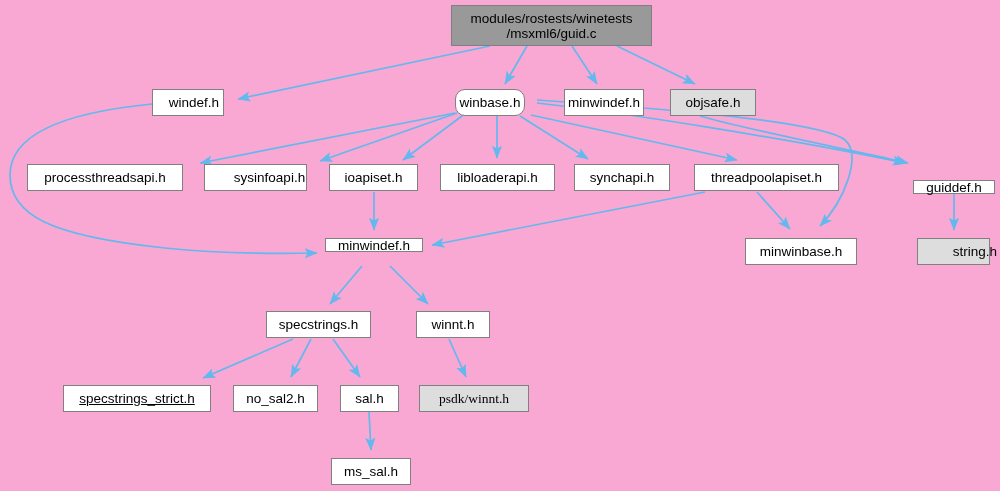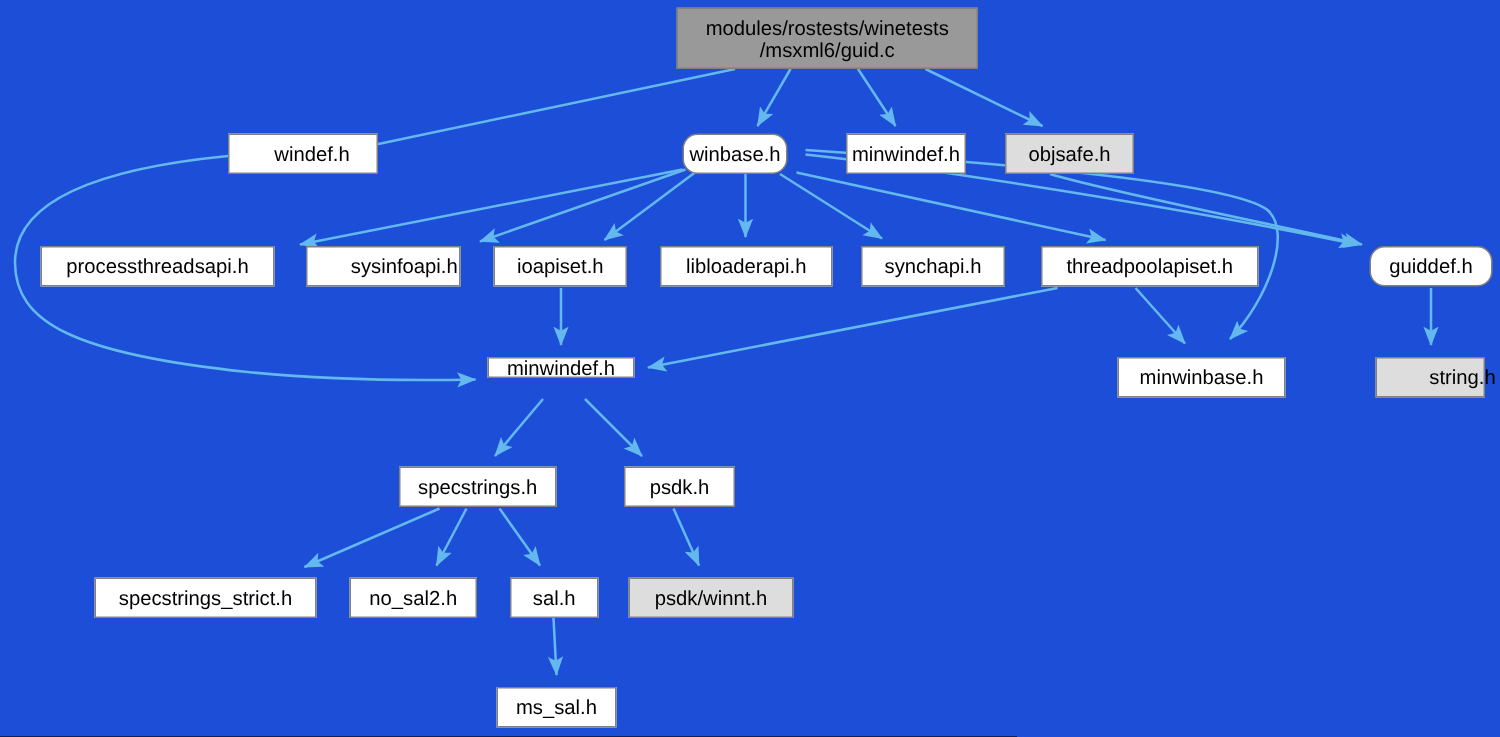--- a/index.html
+++ b/index.html
@@ -3,7 +3,7 @@
 <meta charset="utf-8">
 <style>
   html,body{margin:0;padding:0;background:#000;}
-  #graph-root{position:relative;width:1000px;height:491px;background:#1d4ed8;overflow:hidden;
+  #graph-root{position:relative;width:1000px;height:491px;background:#f9a8d4;overflow:hidden;
     font-family:"Liberation Sans","DejaVu Sans",sans-serif;}
   svg#edges{position:absolute;left:0;top:0;width:1000px;height:491px;}
   .node{position:absolute;box-sizing:border-box;border:1px solid #808080;

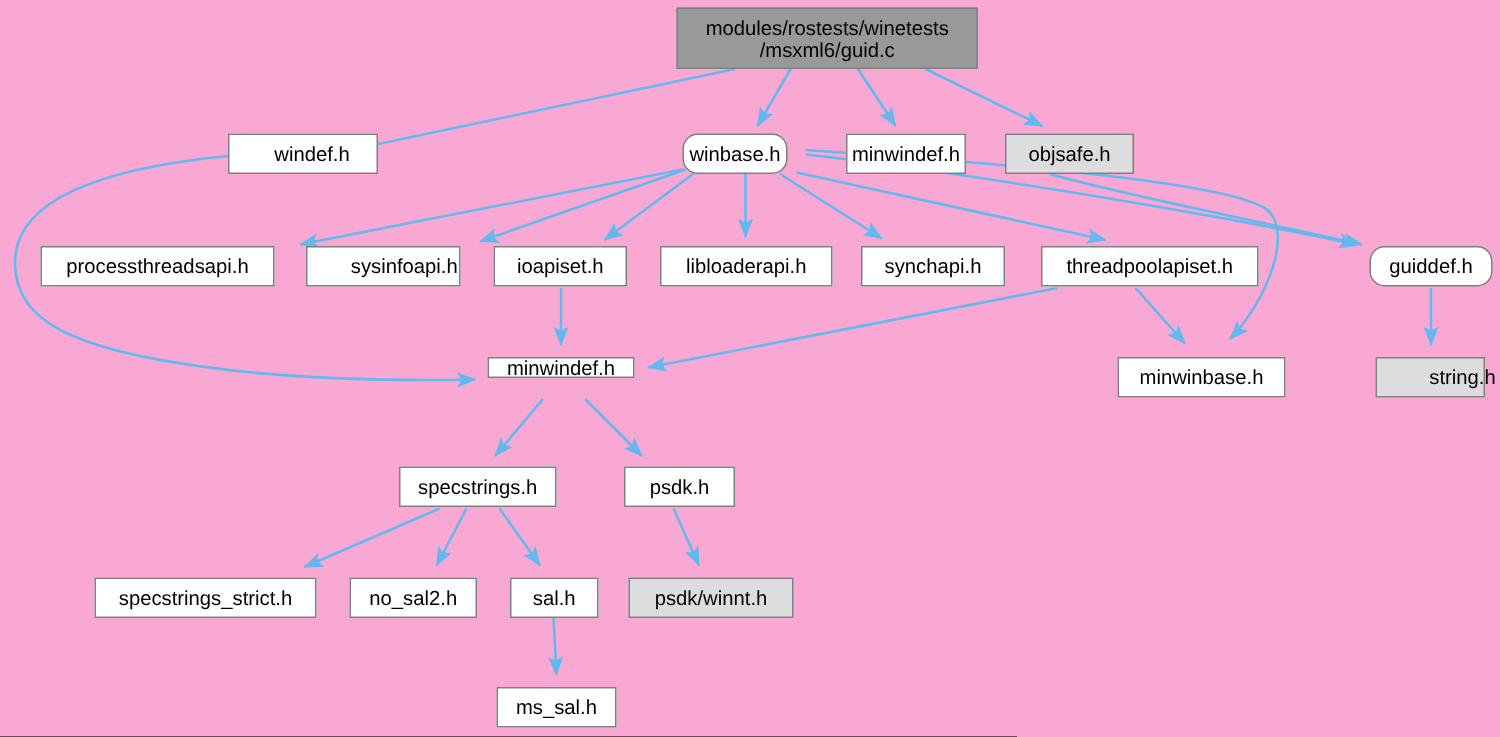--- a/index.html
+++ b/index.html
@@ -53,7 +53,7 @@
   <div id="node-layer">
       <div class="node fill-dark" style="left: 451px; top: 5px; width: 201px; height: 41px; border-color: rgb(128, 128, 128);">modules/rostests/winetests
 /msxml6/guid.c</div>
-      <div class="node " style="left: 152px; top: 89px; width: 100px; height: 27px; border-color: rgb(128, 128, 128); padding-left: 12px;">windef.h</div>
+      <div class="node " style="left: 152px; top: 89px; width: 72px; height: 27px; border-color: rgb(128, 128, 128); padding-left: 12px;">windef.h</div>
       <div class="node " style="left: 455px; top: 89px; width: 70px; height: 27px; border-color: rgb(128, 128, 128); border-radius: 10px;">winbase.h</div>
       <div class="node " style="left: 564px; top: 89px; width: 80px; height: 27px; border-color: rgb(128, 128, 128);">minwindef.h</div>
       <div class="node fill-light" style="left: 670px; top: 89px; width: 86px; height: 27px; border-color: rgb(128, 128, 128);">objsafe.h</div>

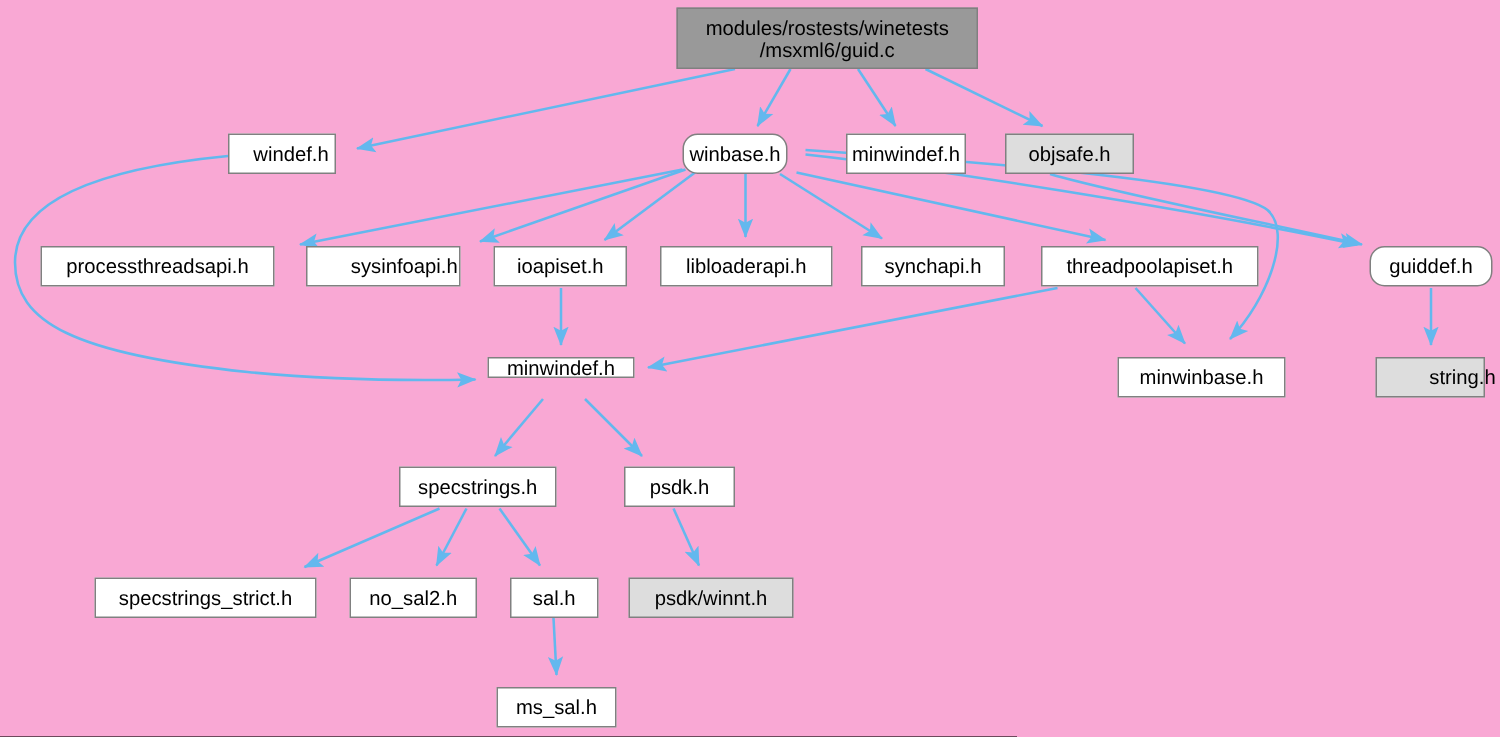--- a/index.html
+++ b/index.html
@@ -63,7 +63,7 @@
       <div class="node " style="left: 440px; top: 164px; width: 115px; height: 27px; border-color: rgb(128, 128, 128);">libloaderapi.h</div>
       <div class="node " style="left: 574px; top: 164px; width: 96px; height: 27px; border-color: rgb(128, 128, 128);">synchapi.h</div>
       <div class="node " style="left: 694px; top: 164px; width: 145px; height: 27px; border-color: rgb(128, 128, 128);">threadpoolapiset.h</div>
-      <div class="node " style="left: 913px; top: 164px; width: 82px; height: 27px; border-color: rgb(128, 128, 128); border-radius: 10px;">guiddef.h</div>
+      <div class="node " style="left: 913px; top: 180px; width: 82px; height: 14px; border-color: rgb(128, 128, 128);">guiddef.h</div>
       <div class="node " style="left: 325px; top: 238px; width: 98px; height: 14px; border-color: rgb(128, 128, 128);">minwindef.h</div>
       <div class="node " style="left: 745px; top: 238px; width: 112px; height: 27px; border-color: rgb(128, 128, 128);">minwinbase.h</div>
       <div class="node fill-light" style="left: 917px; top: 238px; width: 73px; height: 27px; border-color: rgb(128, 128, 128); padding-left: 43px;">string.h</div>

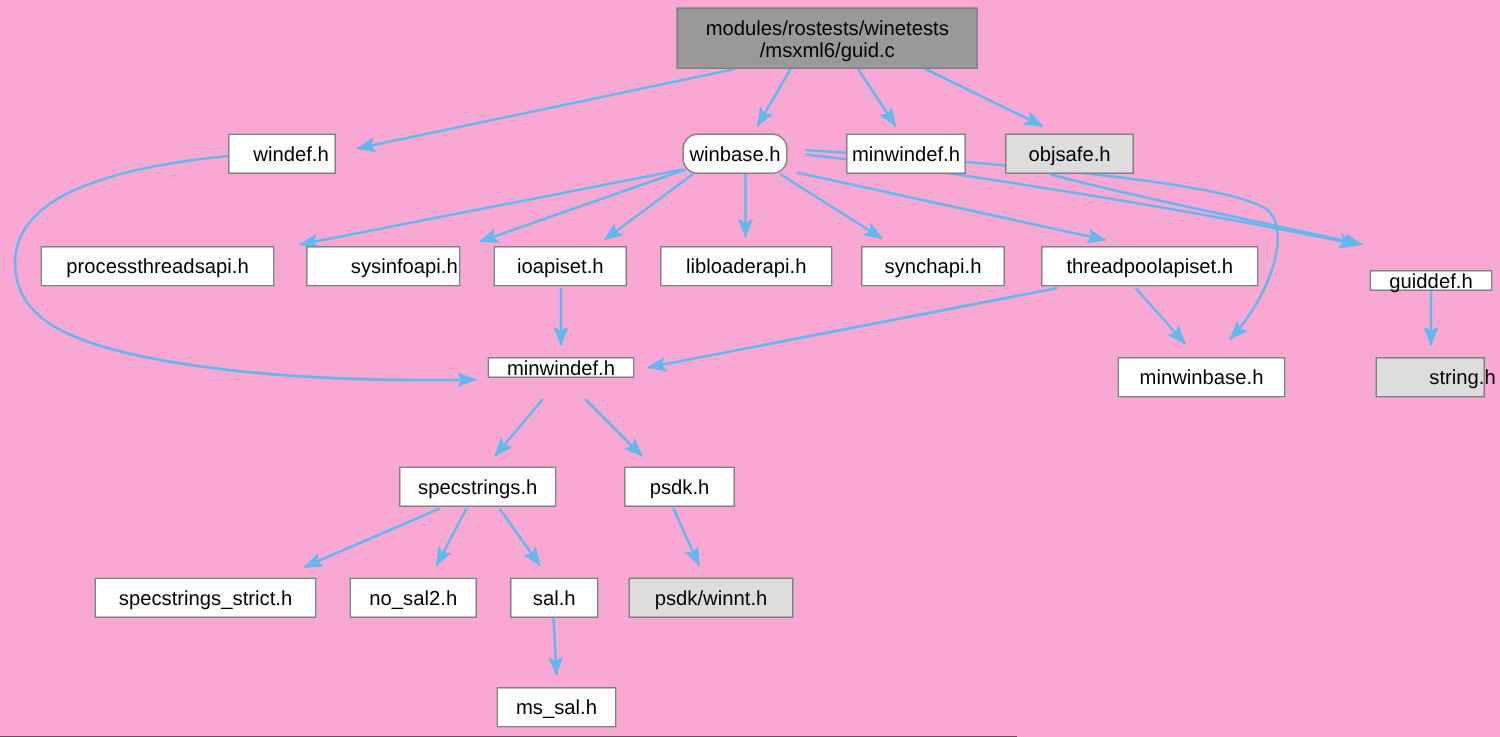--- a/index.html
+++ b/index.html
@@ -68,7 +68,7 @@
       <div class="node " style="left: 745px; top: 238px; width: 112px; height: 27px; border-color: rgb(128, 128, 128);">minwinbase.h</div>
       <div class="node fill-light" style="left: 917px; top: 238px; width: 73px; height: 27px; border-color: rgb(128, 128, 128); padding-left: 43px;">string.h</div>
       <div class="node " style="left: 266px; top: 311px; width: 105px; height: 27px; border-color: rgb(128, 128, 128);">specstrings.h</div>
-      <div class="node " style="left: 416px; top: 311px; width: 74px; height: 27px; border-color: rgb(128, 128, 128);">psdk.h</div>
+      <div class="node " style="left: 416px; top: 311px; width: 74px; height: 27px; border-color: rgb(128, 128, 128);">winnt.h</div>
       <div class="node " style="left: 63px; top: 385px; width: 148px; height: 27px; border-color: rgb(128, 128, 128);">specstrings_strict.h</div>
       <div class="node " style="left: 233px; top: 385px; width: 85px; height: 27px; border-color: rgb(128, 128, 128);">no_sal2.h</div>
       <div class="node " style="left: 340px; top: 385px; width: 59px; height: 27px; border-color: rgb(128, 128, 128);">sal.h</div>

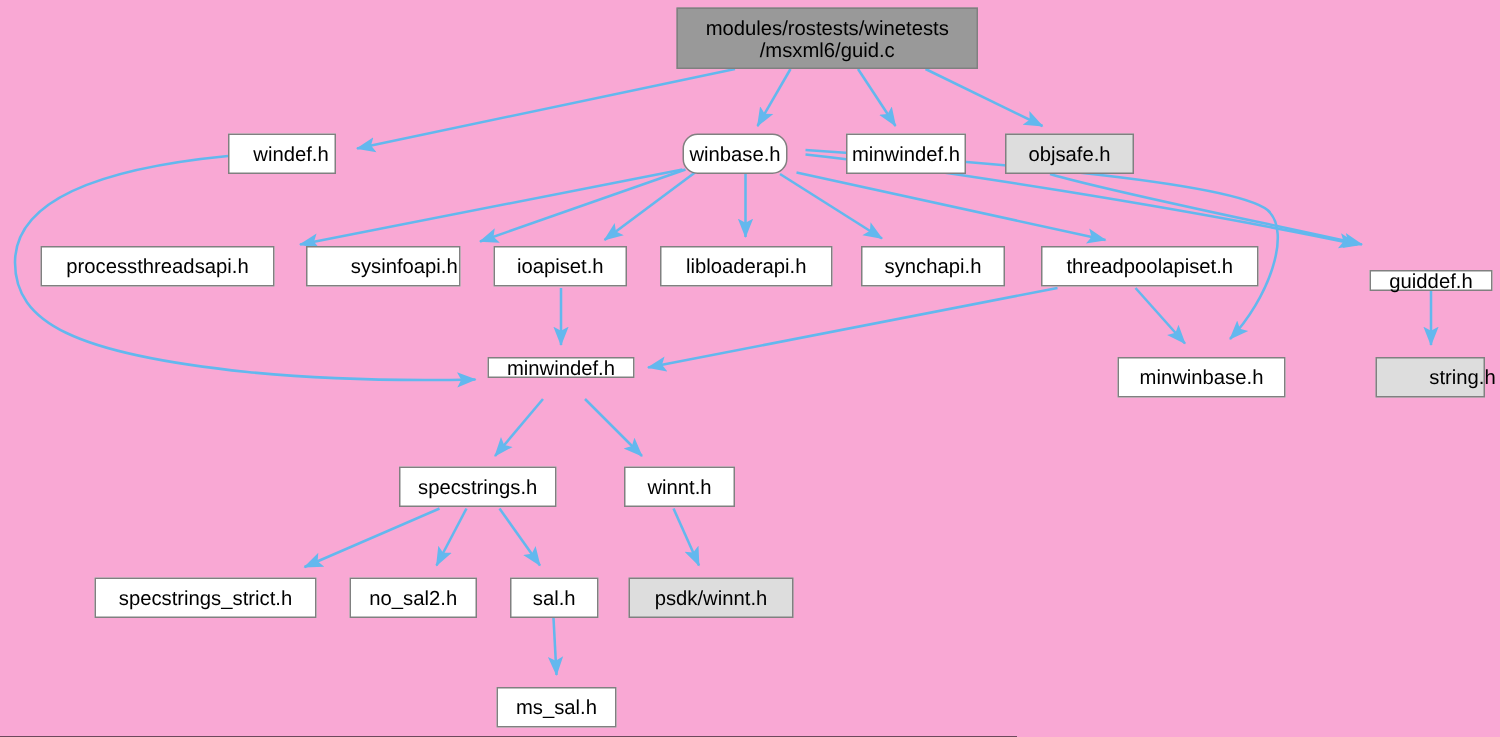--- a/index.html
+++ b/index.html
@@ -69,7 +69,7 @@
       <div class="node fill-light" style="left: 917px; top: 238px; width: 73px; height: 27px; border-color: rgb(128, 128, 128); padding-left: 43px;">string.h</div>
       <div class="node " style="left: 266px; top: 311px; width: 105px; height: 27px; border-color: rgb(128, 128, 128);">specstrings.h</div>
       <div class="node " style="left: 416px; top: 311px; width: 74px; height: 27px; border-color: rgb(128, 128, 128);">winnt.h</div>
-      <div class="node " style="left: 63px; top: 385px; width: 148px; height: 27px; border-color: rgb(128, 128, 128);">specstrings_strict.h</div>
+      <div class="node " style="left: 63px; top: 385px; width: 148px; height: 27px; border-color: rgb(128, 128, 128); text-decoration: underline;">specstrings_strict.h</div>
       <div class="node " style="left: 233px; top: 385px; width: 85px; height: 27px; border-color: rgb(128, 128, 128);">no_sal2.h</div>
       <div class="node " style="left: 340px; top: 385px; width: 59px; height: 27px; border-color: rgb(128, 128, 128);">sal.h</div>
       <div class="node fill-light" style="left: 419px; top: 385px; width: 110px; height: 27px; border-color: rgb(128, 128, 128);">psdk/winnt.h</div>

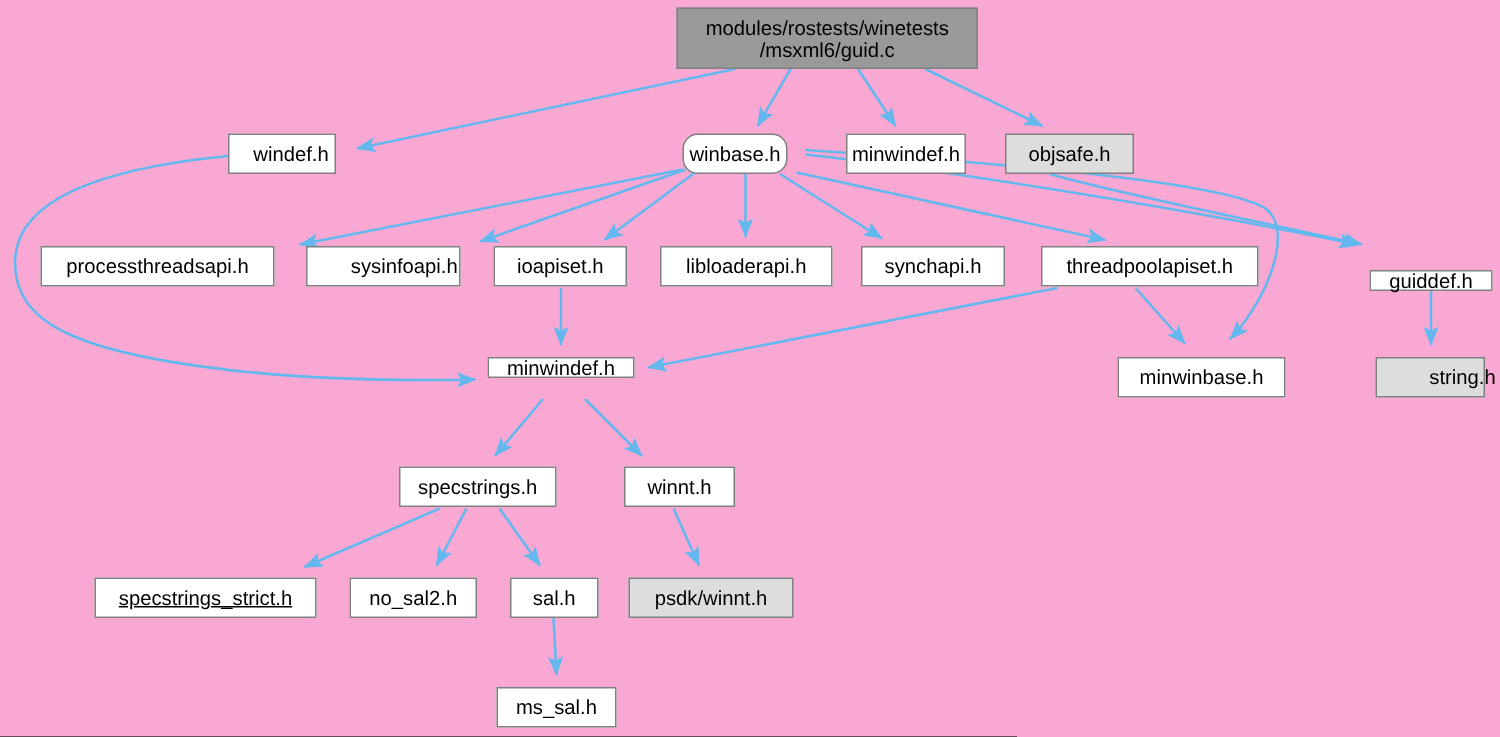--- a/index.html
+++ b/index.html
@@ -72,7 +72,7 @@
       <div class="node " style="left: 63px; top: 385px; width: 148px; height: 27px; border-color: rgb(128, 128, 128); text-decoration: underline;">specstrings_strict.h</div>
       <div class="node " style="left: 233px; top: 385px; width: 85px; height: 27px; border-color: rgb(128, 128, 128);">no_sal2.h</div>
       <div class="node " style="left: 340px; top: 385px; width: 59px; height: 27px; border-color: rgb(128, 128, 128);">sal.h</div>
-      <div class="node fill-light" style="left: 419px; top: 385px; width: 110px; height: 27px; border-color: rgb(128, 128, 128);">psdk/winnt.h</div>
+      <div class="node fill-light" style="left: 419px; top: 385px; width: 110px; height: 27px; border-color: rgb(128, 128, 128); font-family: Liberation Serif, serif;">psdk/winnt.h</div>
       <div class="node " style="left: 331px; top: 458px; width: 80px; height: 27px; border-color: rgb(128, 128, 128);">ms_sal.h</div>
     </div>
 </div>

